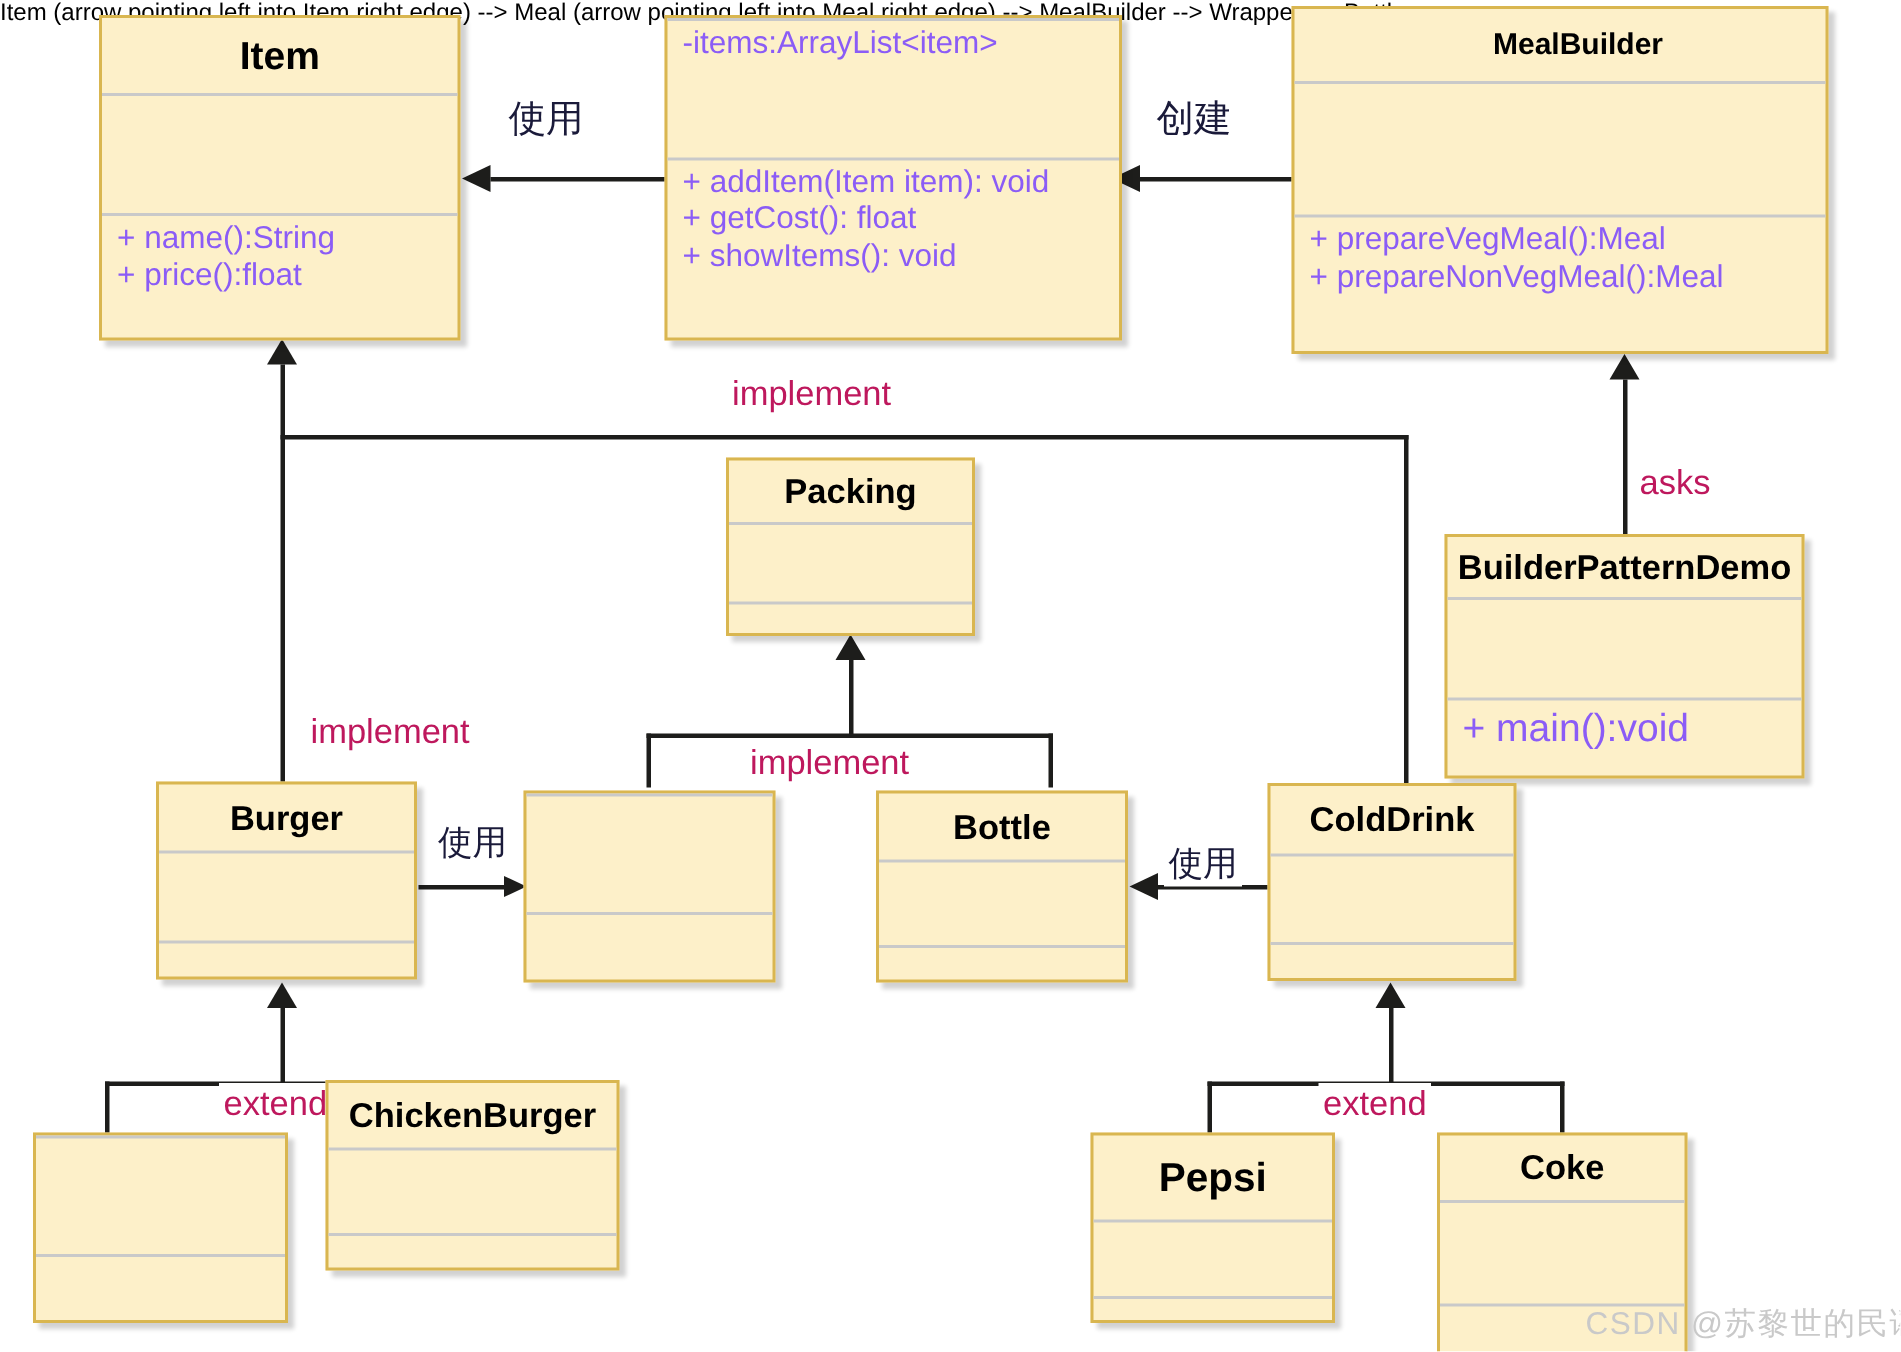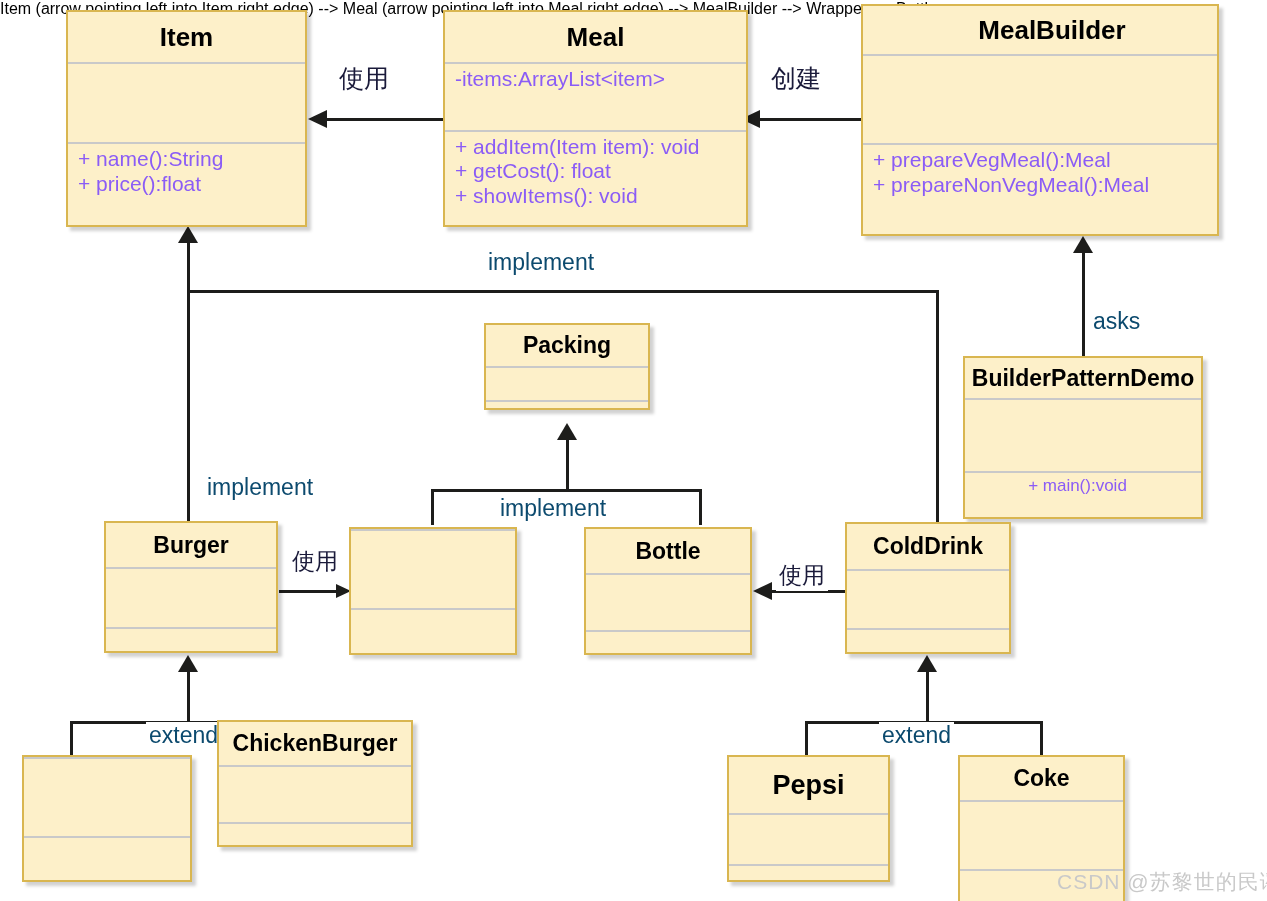--- a/index.html
+++ b/index.html
@@ -200,7 +200,6 @@
 
   
   <div class="uml-class" style="left:443px; top:10px; width:305px; height:217px;">
-    <div class="uml-name" style="height:50px; font-size:26px;">Meal</div>
     <div class="uml-sep"></div>
     <div class="uml-compartment" style="font-size:21px; height:52px;">
       <div class="m">-items:ArrayList&lt;item&gt;</div>

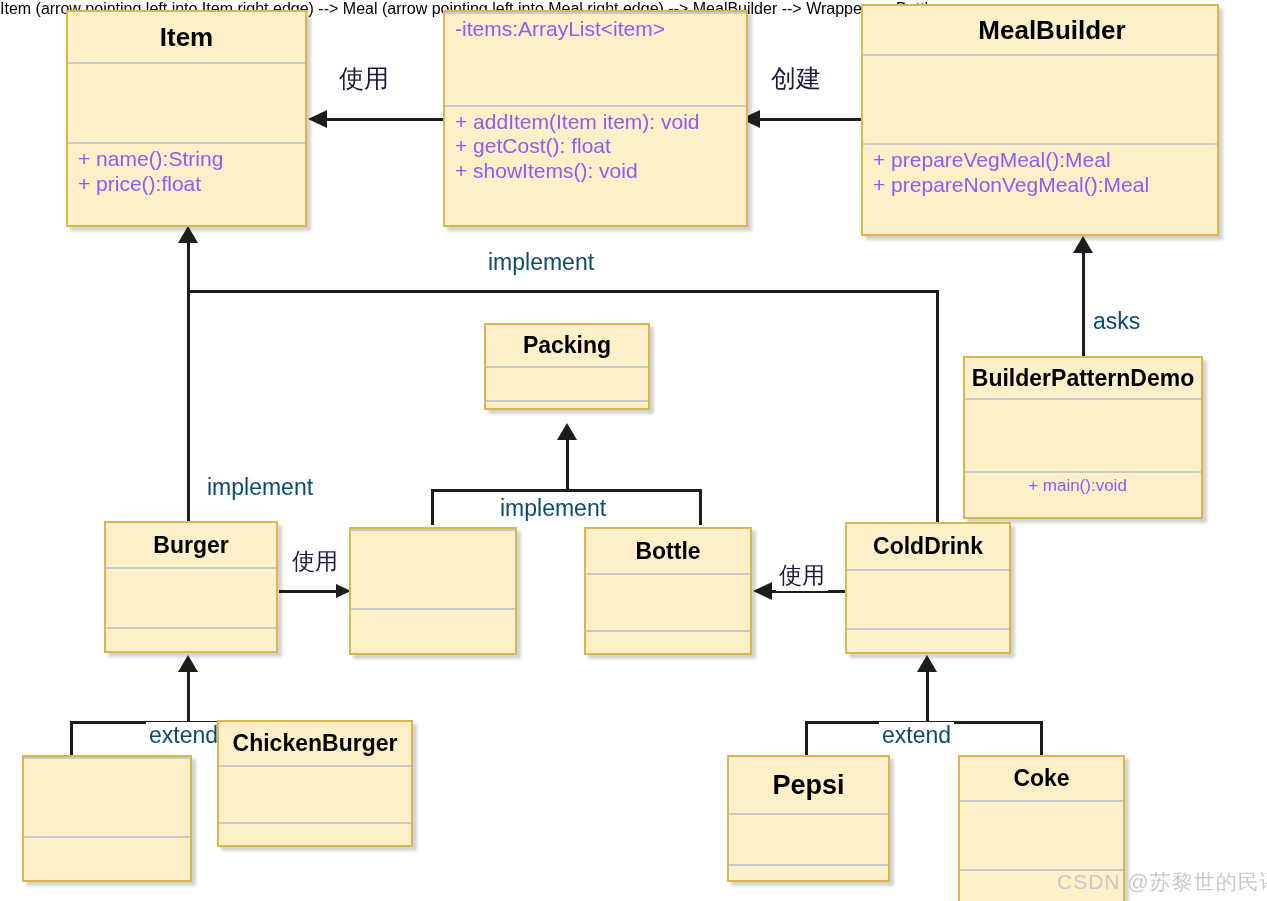--- a/index.html
+++ b/index.html
@@ -214,7 +214,7 @@
 
   
   <div class="uml-class" style="left:861px; top:4px; width:358px; height:232px;">
-    <div class="uml-name" style="height:48px; font-size:26px;padding-left:24px;">MealBuilder</div>
+    <div class="uml-name" style="height:48px; font-size:20px;padding-left:24px;">MealBuilder</div>
     <div class="uml-sep"></div>
     <div class="uml-compartment" style="font-size:21px; height:54px;"></div>
     <div class="uml-sep"></div>

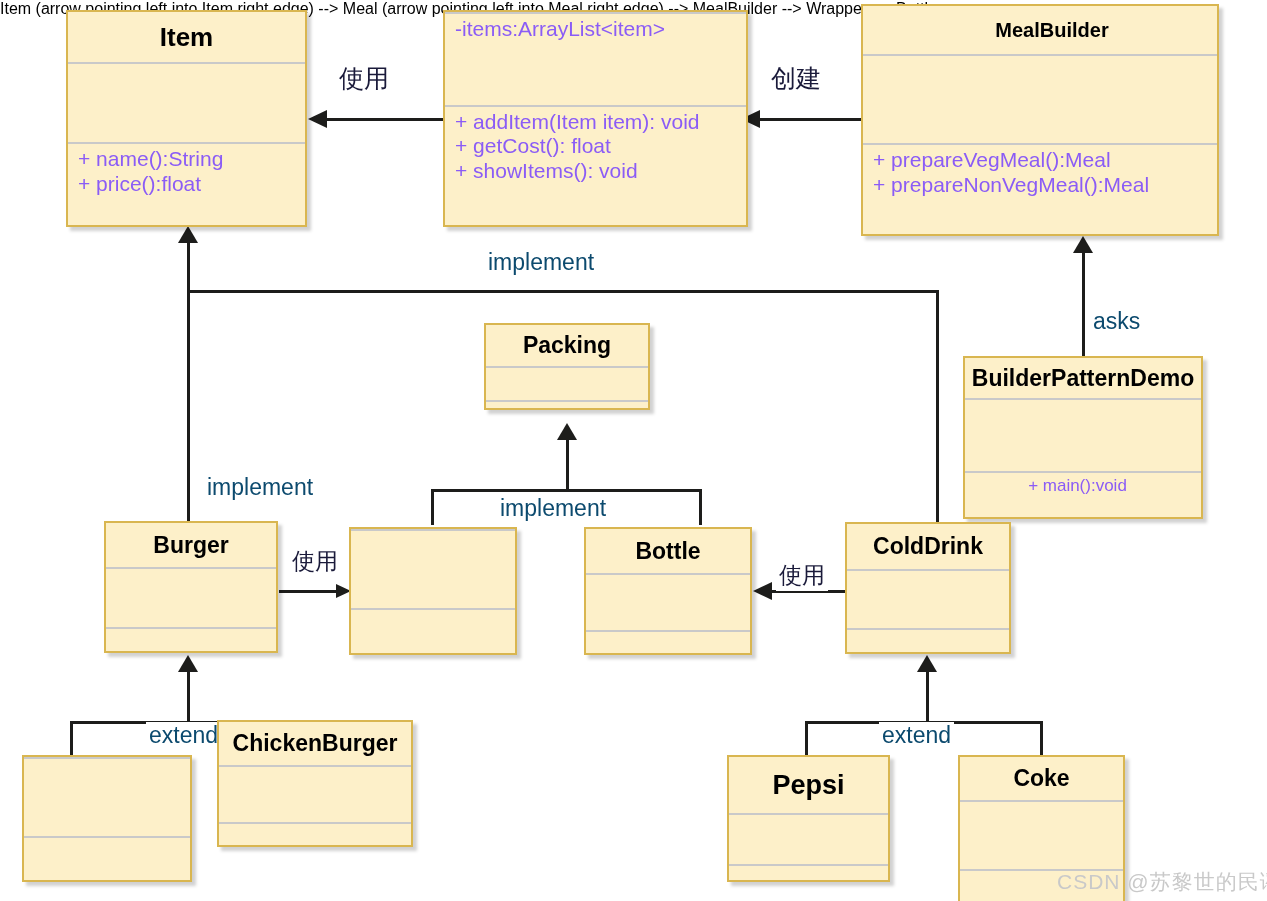--- a/index.html
+++ b/index.html
@@ -89,7 +89,7 @@
 
   .edge-label {
     position: absolute;
-    color: #0c4a6e;
+    color: #be185d;
     background: #ffffff;
     white-space: nowrap;
     z-index: 4;

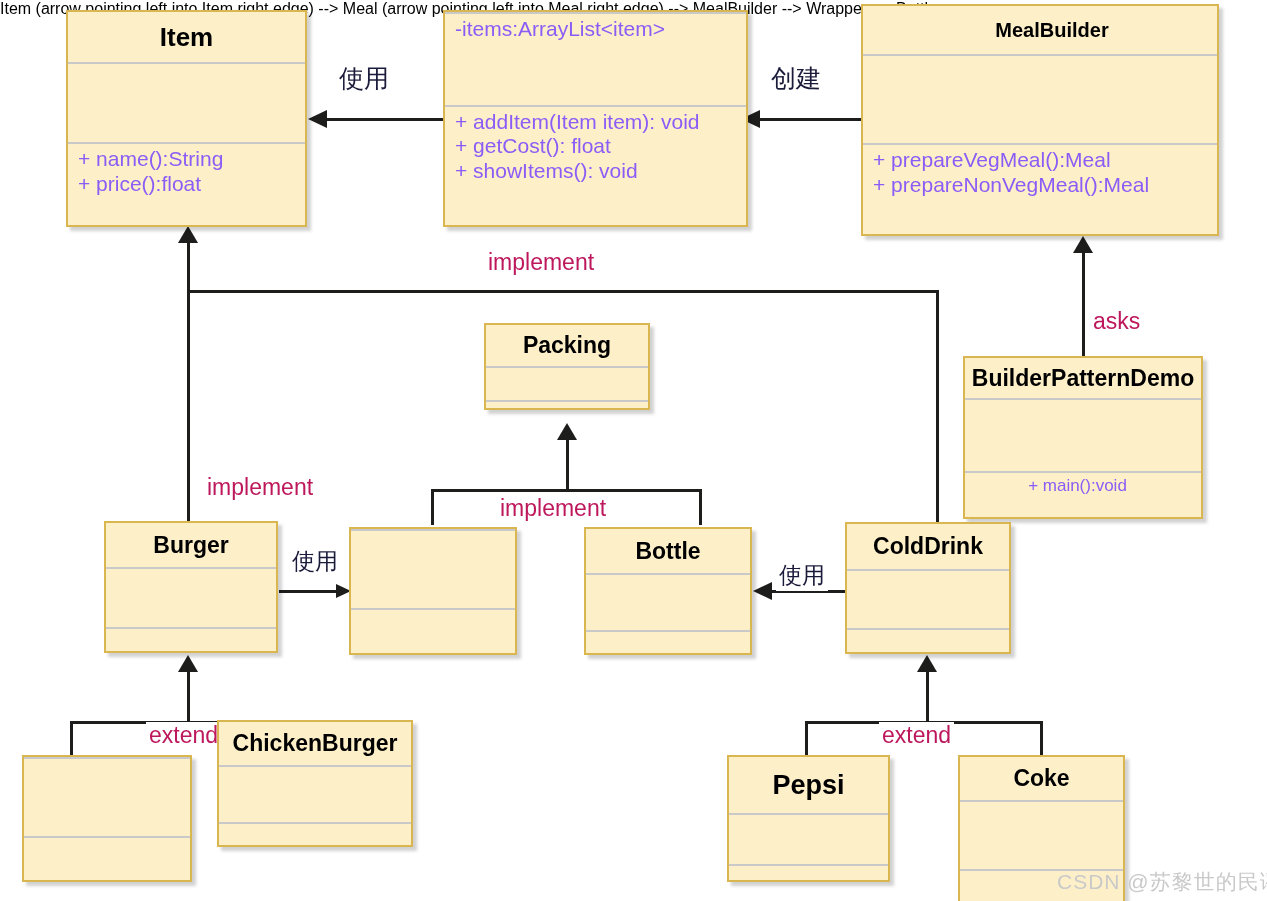--- a/index.html
+++ b/index.html
@@ -236,7 +236,7 @@
   </div>
 
   
-  <div class="uml-class" style="left:484px; top:323px; width:166px; height:87px;">
+  <div class="uml-class" style="left:484px; top:305px; width:166px; height:119px;">
     <div class="uml-name" style="height:41px; font-size:23px;">Packing</div>
     <div class="uml-sep"></div>
     <div class="uml-compartment" style="height:38px;"></div>

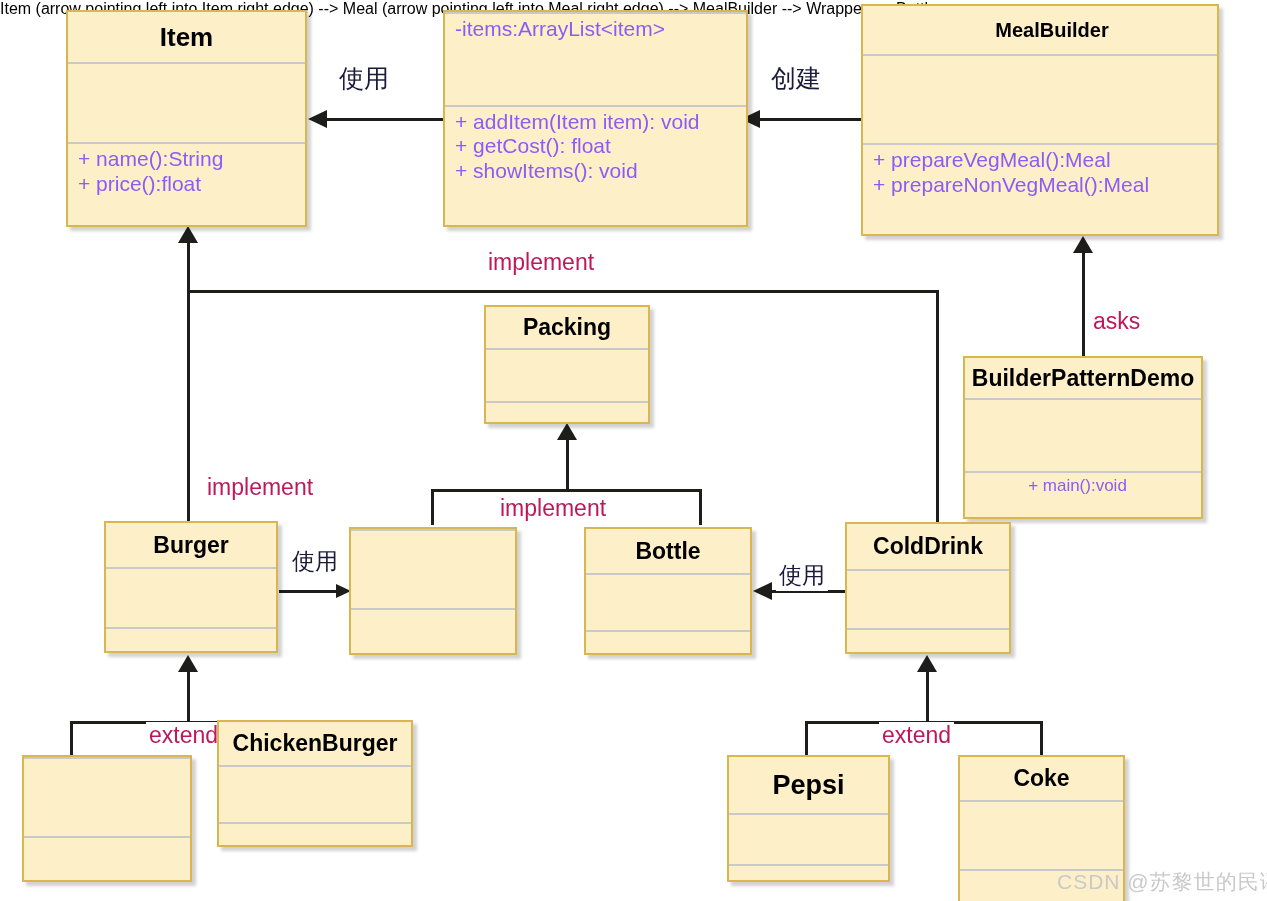--- a/index.html
+++ b/index.html
@@ -230,7 +230,7 @@
     <div class="uml-sep"></div>
     <div class="uml-compartment" style="font-size:21px; height:52px;"></div>
     <div class="uml-sep"></div>
-    <div class="uml-compartment" style="font-size:17px;text-align:center;">
+    <div class="uml-compartment" style="font-size:26px;">
       <div class="m">+ main():void</div>
     </div>
   </div>

